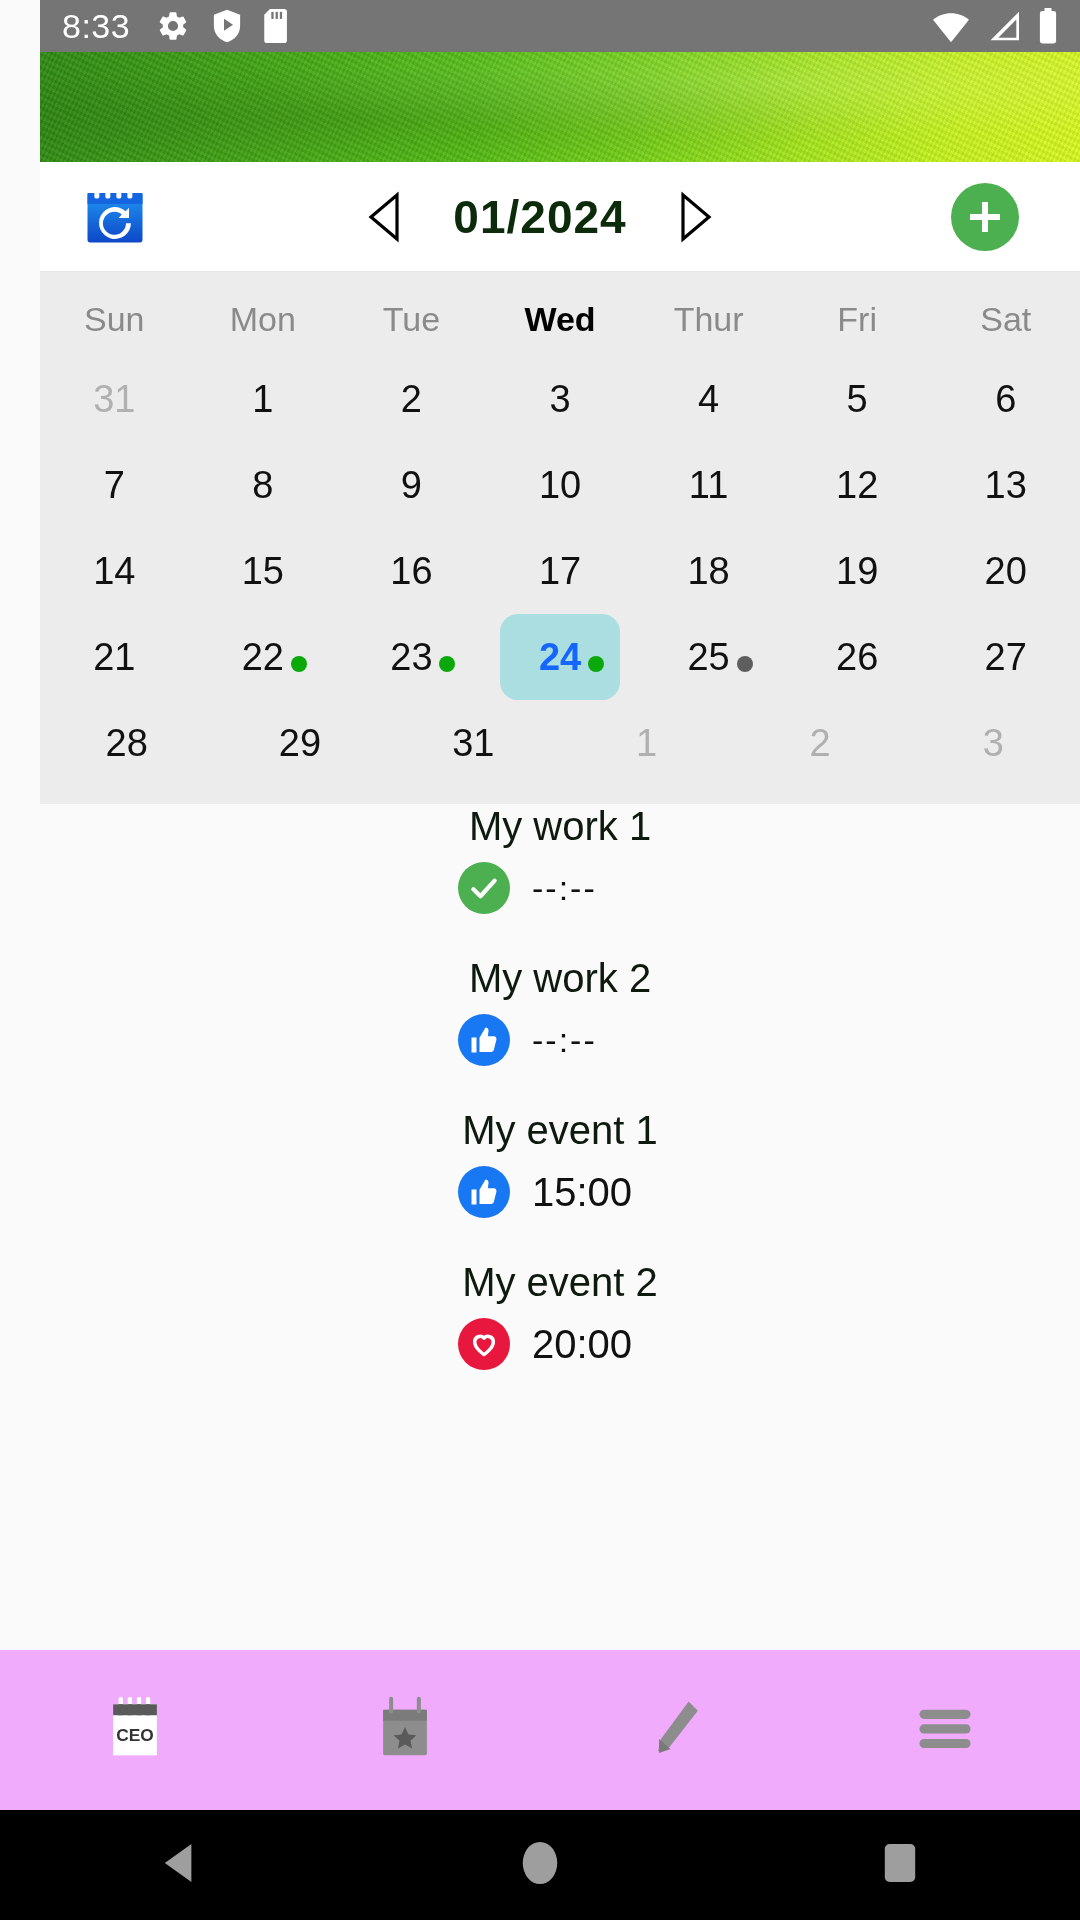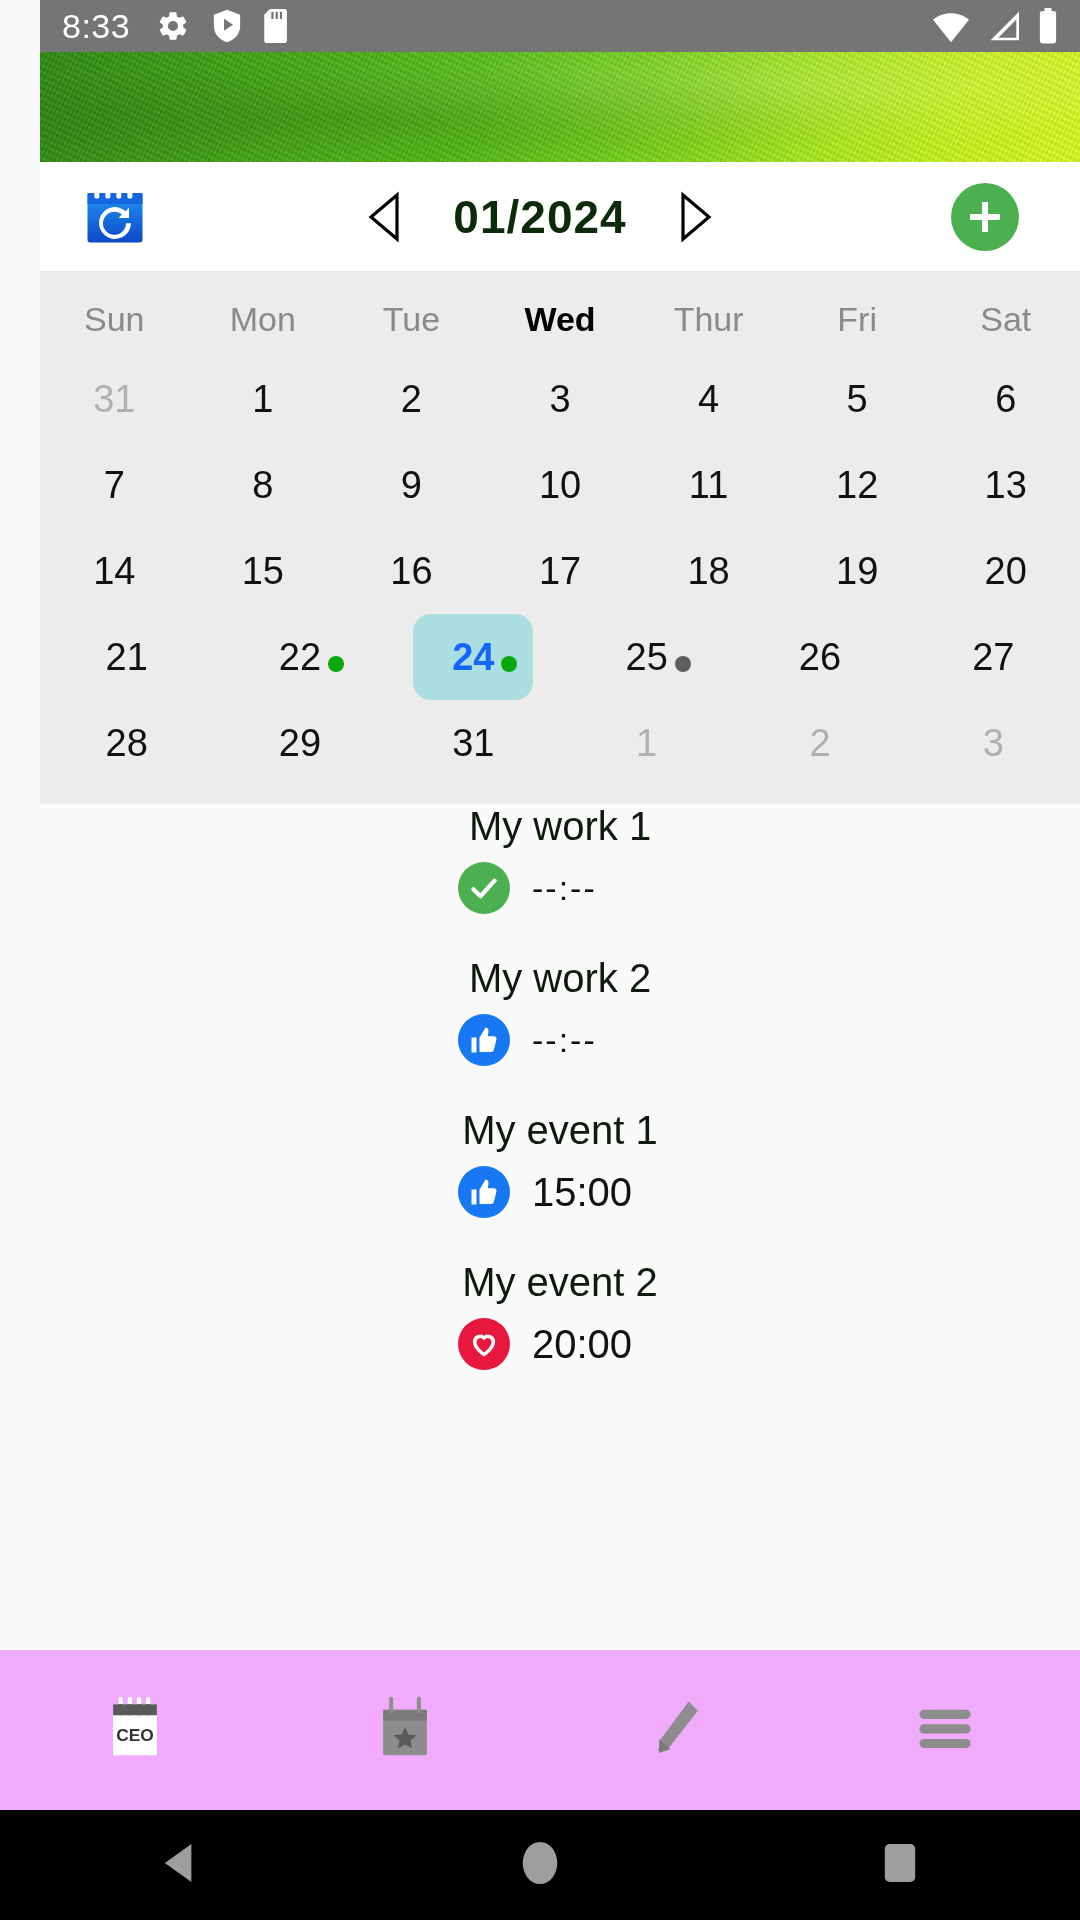--- a/index.html
+++ b/index.html
@@ -344,6 +344,12 @@
           </span>
         </div>
       <div class="cal-cell">
+          <span class="daywrap">
+            <span class="daynum">23</span>
+            <span class="dot green"></span>
+          </span>
+        </div>
+      <div class="cal-cell">
           <span class="daywrap selected">
             <span class="daynum">24</span>
             <span class="dot green"></span>

